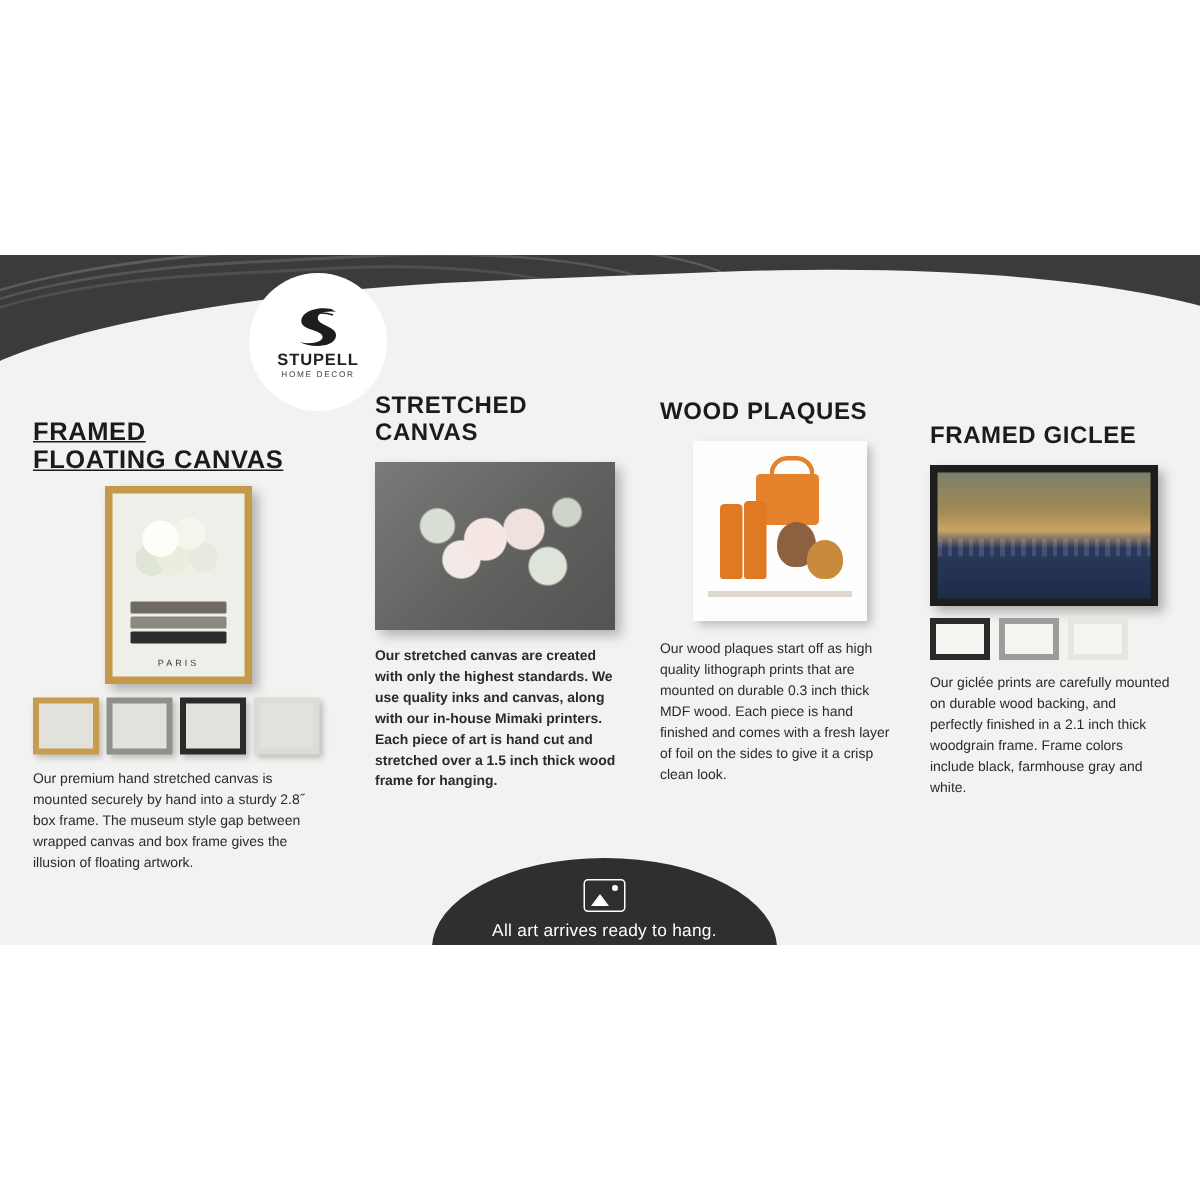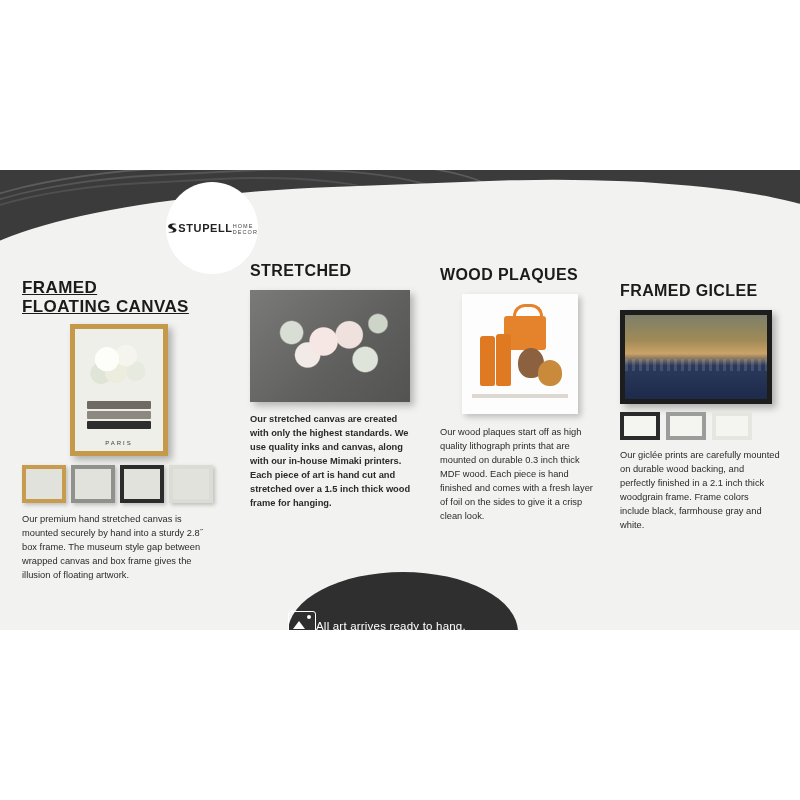--- a/index.html
+++ b/index.html
@@ -69,7 +69,7 @@
     border-radius: 50%;
     background: #ffffff;
     display: flex;
-    flex-direction: row;
+    flex-direction: column;
     align-items: center;
     justify-content: center;
     z-index: 6;

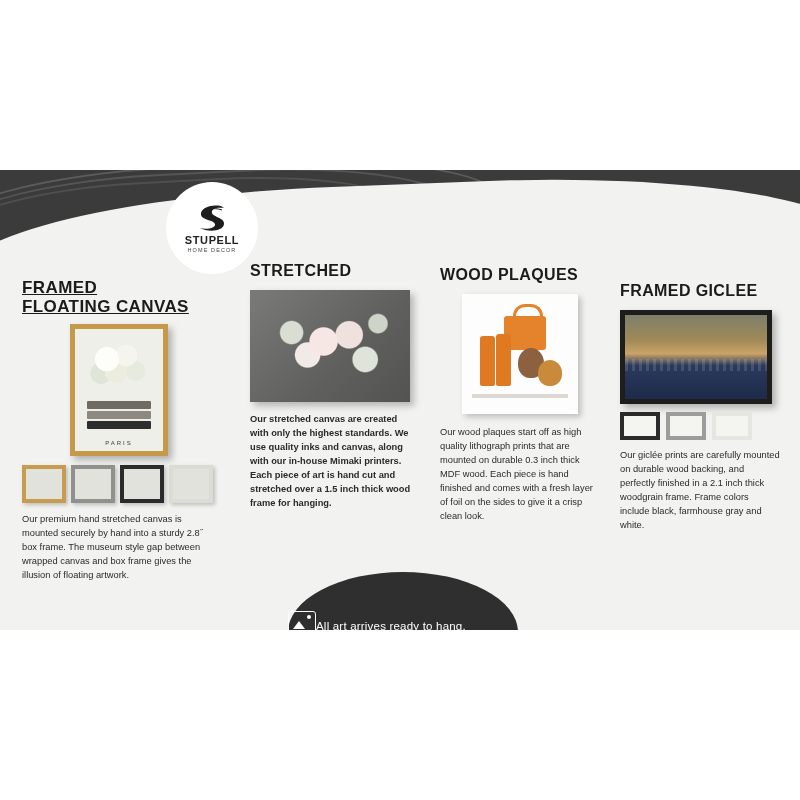--- a/index.html
+++ b/index.html
@@ -417,6 +417,7 @@
     <div class="col" id="col2">
       <div class="col-title">
         <div>STRETCHED</div>
+        <div>CANVAS</div>
       </div>
       <div class="canvas-wrap">
         <div class="flora"></div>

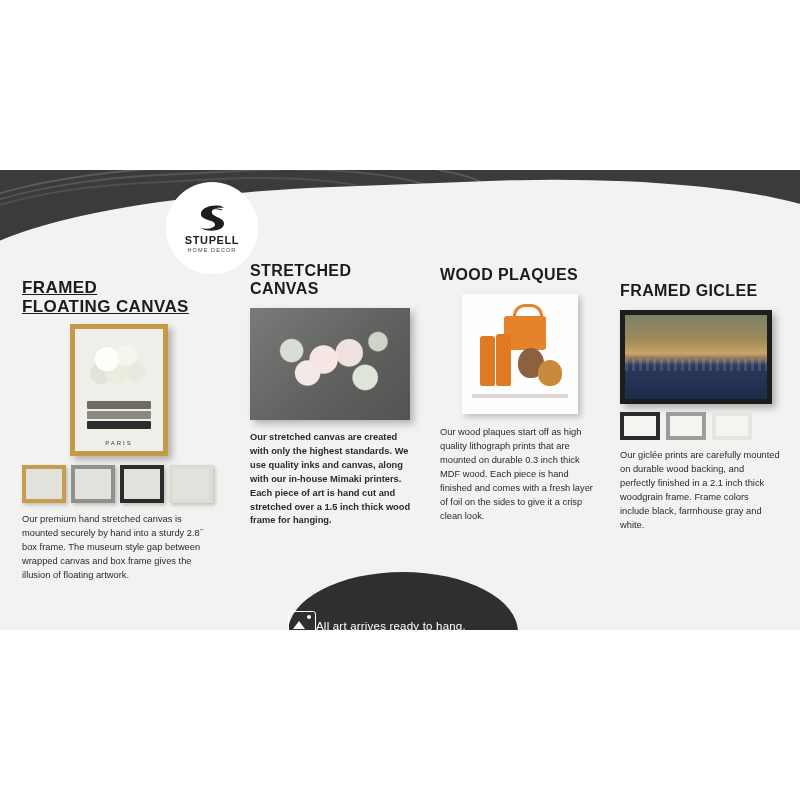--- a/index.html
+++ b/index.html
@@ -320,7 +320,7 @@
     border-radius: 50% 50% 0 0 / 70% 70% 0 0;
     z-index: 5;
     display: flex;
-    flex-direction: row;
+    flex-direction: column;
     align-items: center;
     padding-top: 14px;
     box-sizing: border-box;

